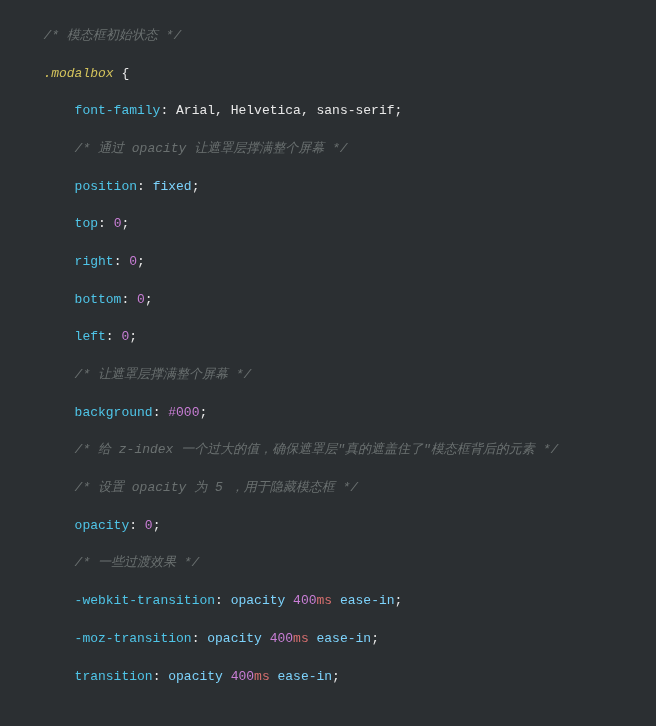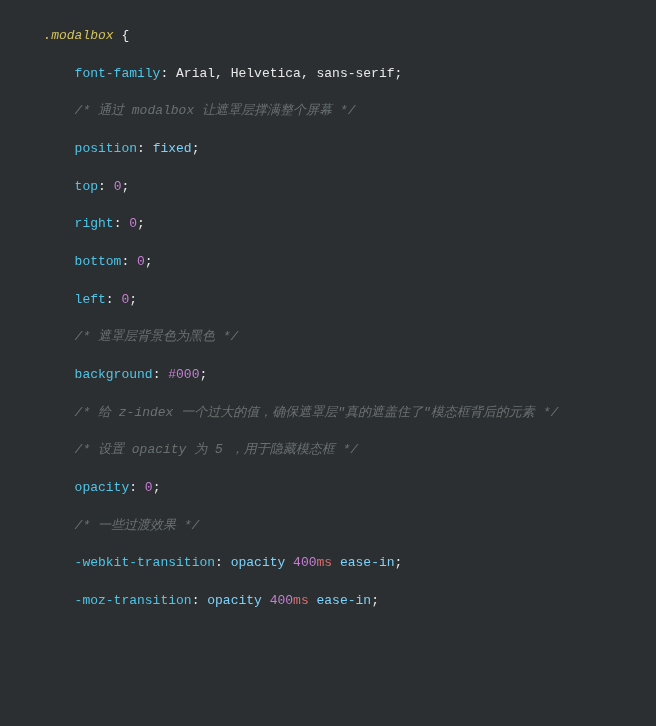--- a/index.html
+++ b/index.html
@@ -31,6 +31,7 @@
 <body>
 
 <div class="code">
+<span class="ln">   <span class="c">/* 模态框初始状态 */</span></span>
 <span class="ln">   <span class="sel">.modalbox</span> <span class="br">{</span></span>
 <span class="ln">       <span class="pr">font-family</span><span class="col">:</span> <span class="val">Arial, Helvetica, sans-serif</span><span class="semi">;</span></span>
 <span class="ln">       <span class="c">/* 通过 modalbox 让遮罩层撑满整个屏幕 */</span></span>

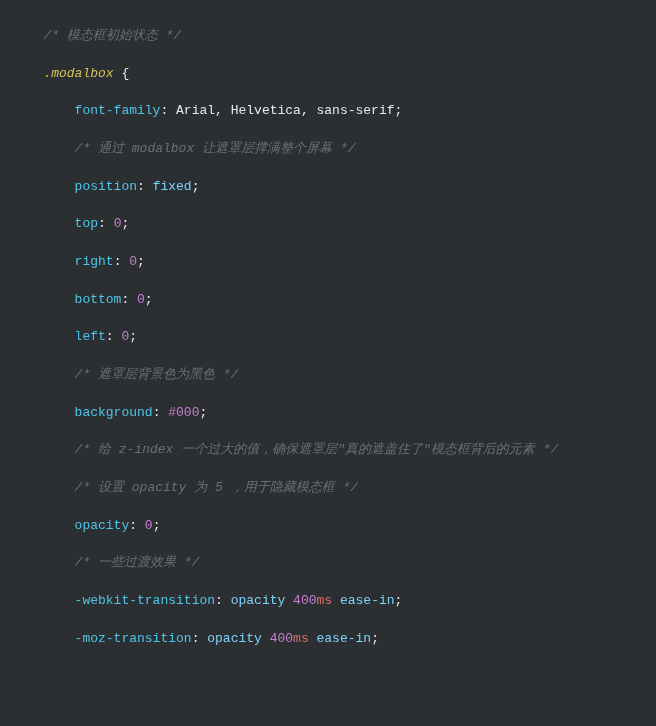--- a/index.html
+++ b/index.html
@@ -34,7 +34,7 @@
 <span class="ln">   <span class="c">/* 模态框初始状态 */</span></span>
 <span class="ln">   <span class="sel">.modalbox</span> <span class="br">{</span></span>
 <span class="ln">       <span class="pr">font-family</span><span class="col">:</span> <span class="val">Arial, Helvetica, sans-serif</span><span class="semi">;</span></span>
-<span class="ln">       <span class="c">/* 通过 modalbox 让遮罩层撑满整个屏幕 */</span></span>
+<span class="ln">       <span class="c">/* 通过 opacity 让遮罩层撑满整个屏幕 */</span></span>
 <span class="ln">       <span class="pr">position</span><span class="col">:</span> <span class="kw">fixed</span><span class="semi">;</span></span>
 <span class="ln">       <span class="pr">top</span><span class="col">:</span> <span class="num">0</span><span class="semi">;</span></span>
 <span class="ln">       <span class="pr">right</span><span class="col">:</span> <span class="num">0</span><span class="semi">;</span></span>

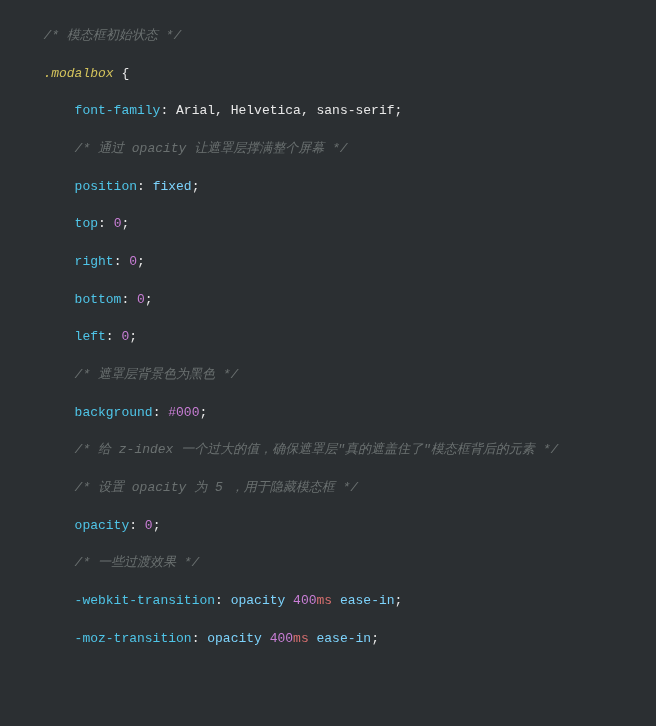--- a/index.html
+++ b/index.html
@@ -40,7 +40,7 @@
 <span class="ln">       <span class="pr">right</span><span class="col">:</span> <span class="num">0</span><span class="semi">;</span></span>
 <span class="ln">       <span class="pr">bottom</span><span class="col">:</span> <span class="num">0</span><span class="semi">;</span></span>
 <span class="ln">       <span class="pr">left</span><span class="col">:</span> <span class="num">0</span><span class="semi">;</span></span>
-<span class="ln">       <span class="c">/* 遮罩层背景色为黑色 */</span></span>
+<span class="ln">       <span class="c">/* 让遮罩层撑满整个屏幕 */</span></span>
 <span class="ln">       <span class="pr">background</span><span class="col">:</span> <span class="num">#000</span><span class="semi">;</span></span>
 <span class="ln">       <span class="c">/* 给 z-index 一个过大的值，确保遮罩层"真的遮盖住了"模态框背后的元素 */</span></span>
 <span class="ln">       <span class="c">/* 设置 opacity 为 5 ，用于隐藏模态框 */</span></span>

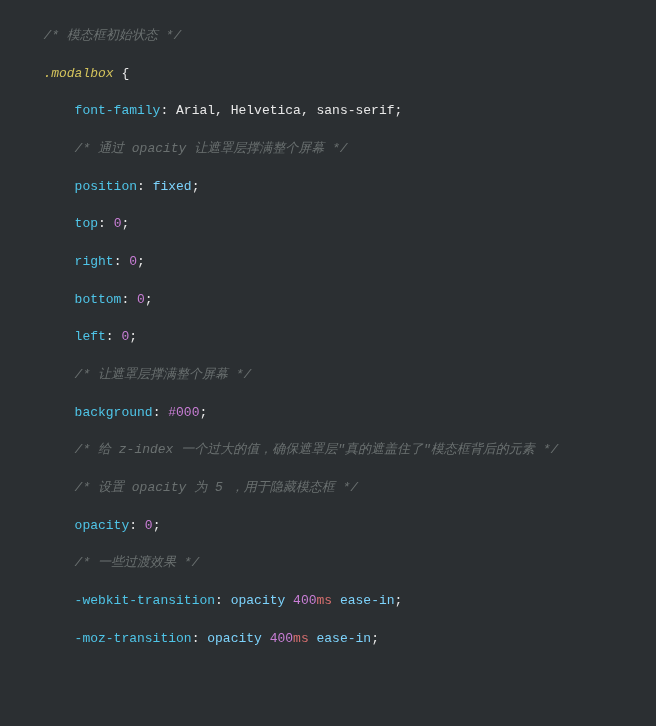--- a/index.html
+++ b/index.html
@@ -48,6 +48,7 @@
 <span class="ln">       <span class="c">/* 一些过渡效果 */</span></span>
 <span class="ln">       <span class="pr">-webkit-transition</span><span class="col">:</span> <span class="kw">opacity</span> <span class="num">400</span><span class="un">ms</span> <span class="kw">ease-in</span><span class="semi">;</span></span>
 <span class="ln">       <span class="pr">-moz-transition</span><span class="col">:</span> <span class="kw">opacity</span> <span class="num">400</span><span class="un">ms</span> <span class="kw">ease-in</span><span class="semi">;</span></span>
+<span class="ln">       <span class="pr">transition</span><span class="col">:</span> <span class="kw">opacity</span> <span class="num">400</span><span class="un">ms</span> <span class="kw">ease-in</span><span class="semi">;</span></span>
 
 
 

